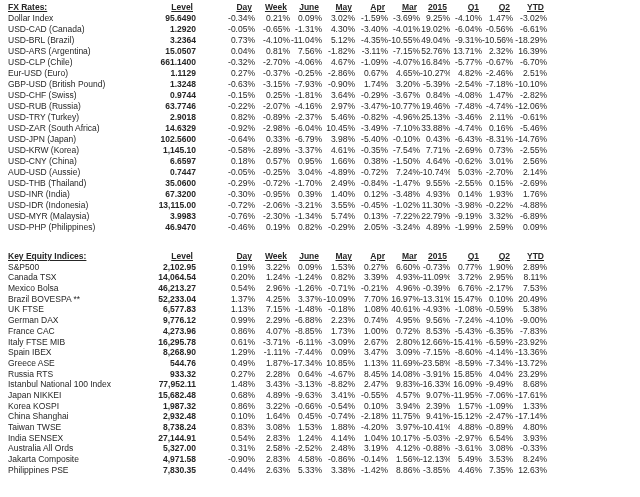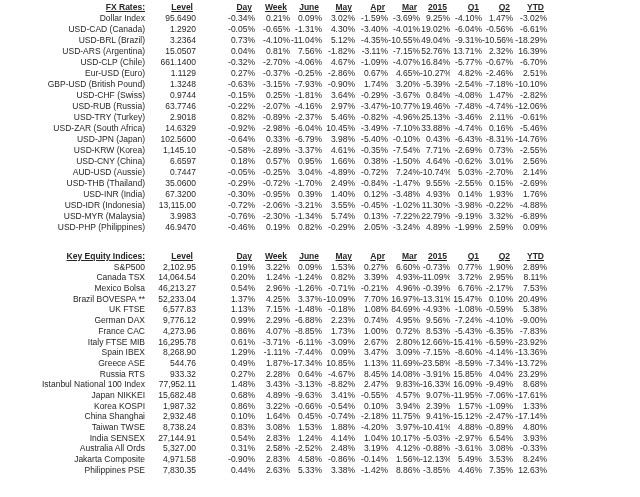--- a/index.html
+++ b/index.html
@@ -14,7 +14,7 @@
   #fx-table td,#fx-table th{height:11px;line-height:11px;}
   #equity-table td,#equity-table th{height:10.68px;line-height:10.68px;}
   #equity-table{margin-top:18px;}
-  .label-col{text-align:right;}
+  .label-col{text-align:left;}
   .num{text-align:right;}
   .level{font-weight:normal;}
   th.num{padding-right:3px;}

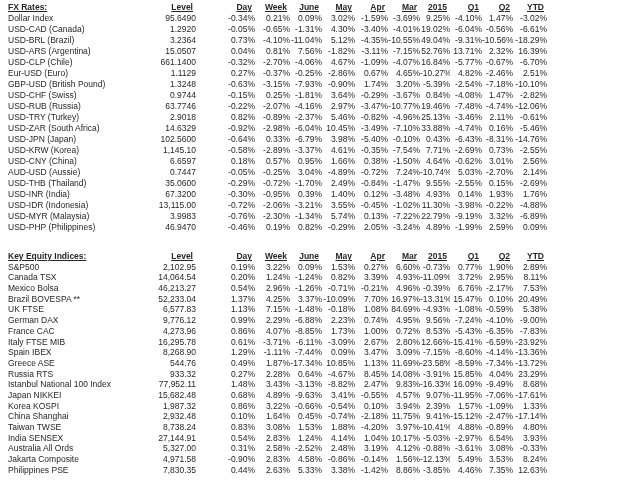--- a/index.html
+++ b/index.html
@@ -16,7 +16,7 @@
   #equity-table{margin-top:18px;}
   .label-col{text-align:left;}
   .num{text-align:right;}
-  .level{font-weight:normal;}
+  .level{font-weight:bold;}
   th.num{padding-right:3px;}
   th .u{font-weight:bold;text-decoration:underline;margin-top:36px;}
   .section-title{font-weight:bold;text-decoration:underline;}

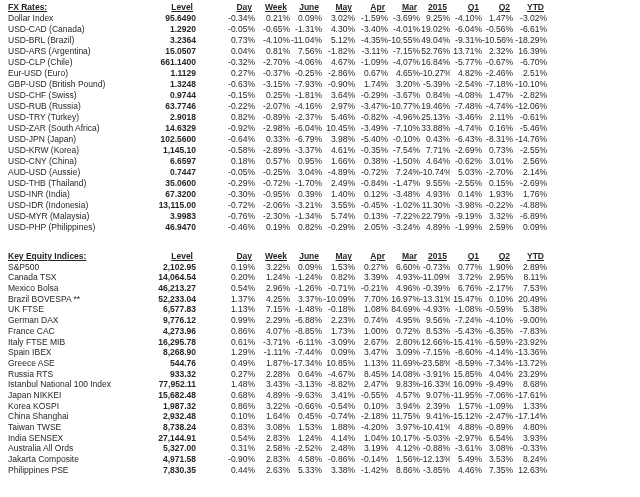--- a/index.html
+++ b/index.html
@@ -437,7 +437,7 @@
           <td class="num">-1.48%</td>
           <td class="num">-0.18%</td>
           <td class="num">1.08%</td>
-          <td class="num">84.69%</td>
+          <td class="num">40.61%</td>
           <td class="num">-4.93%</td>
           <td class="num">-1.08%</td>
           <td class="num">-0.59%</td>

